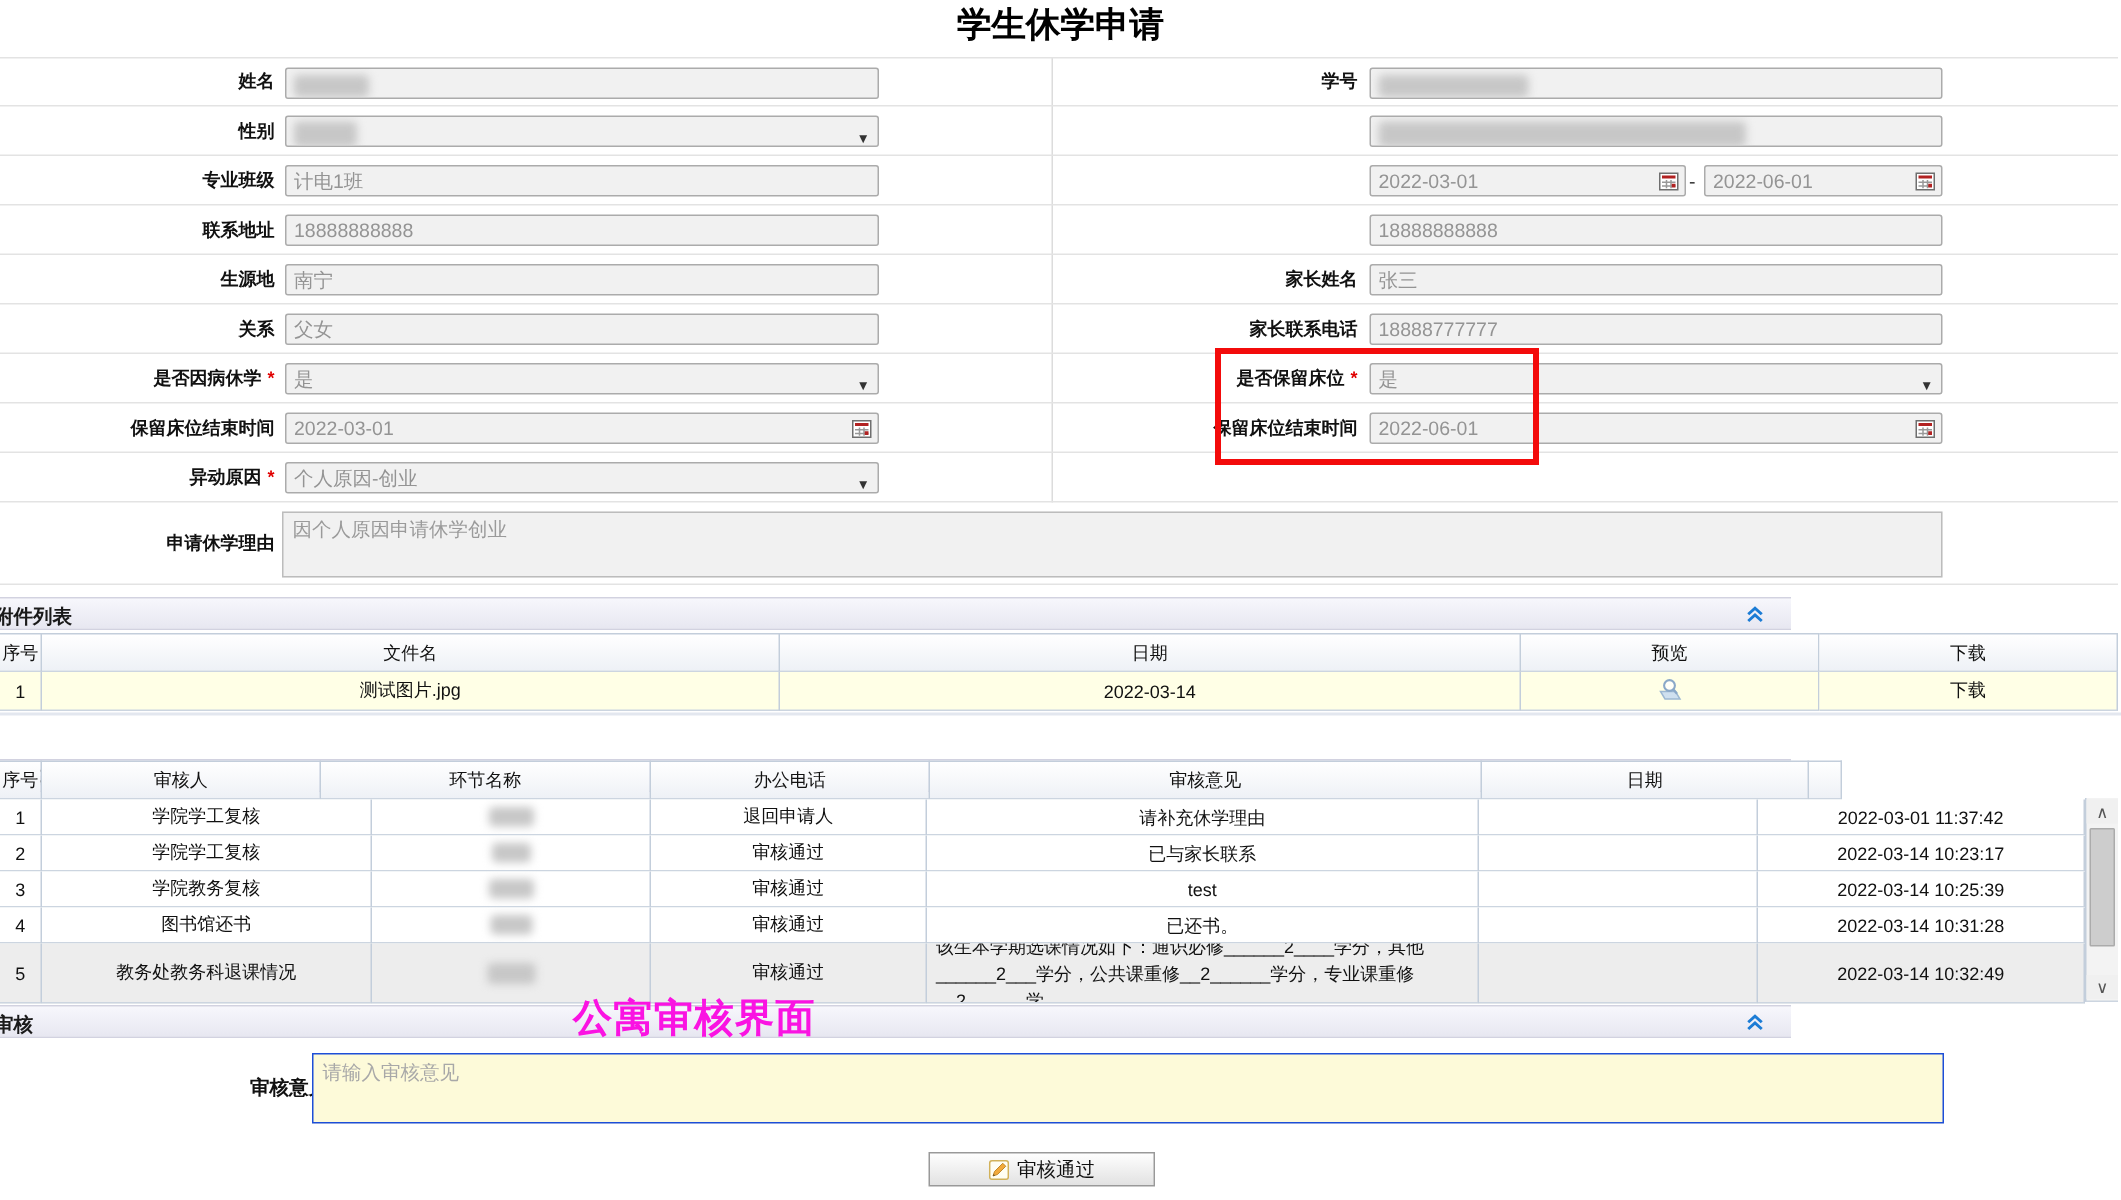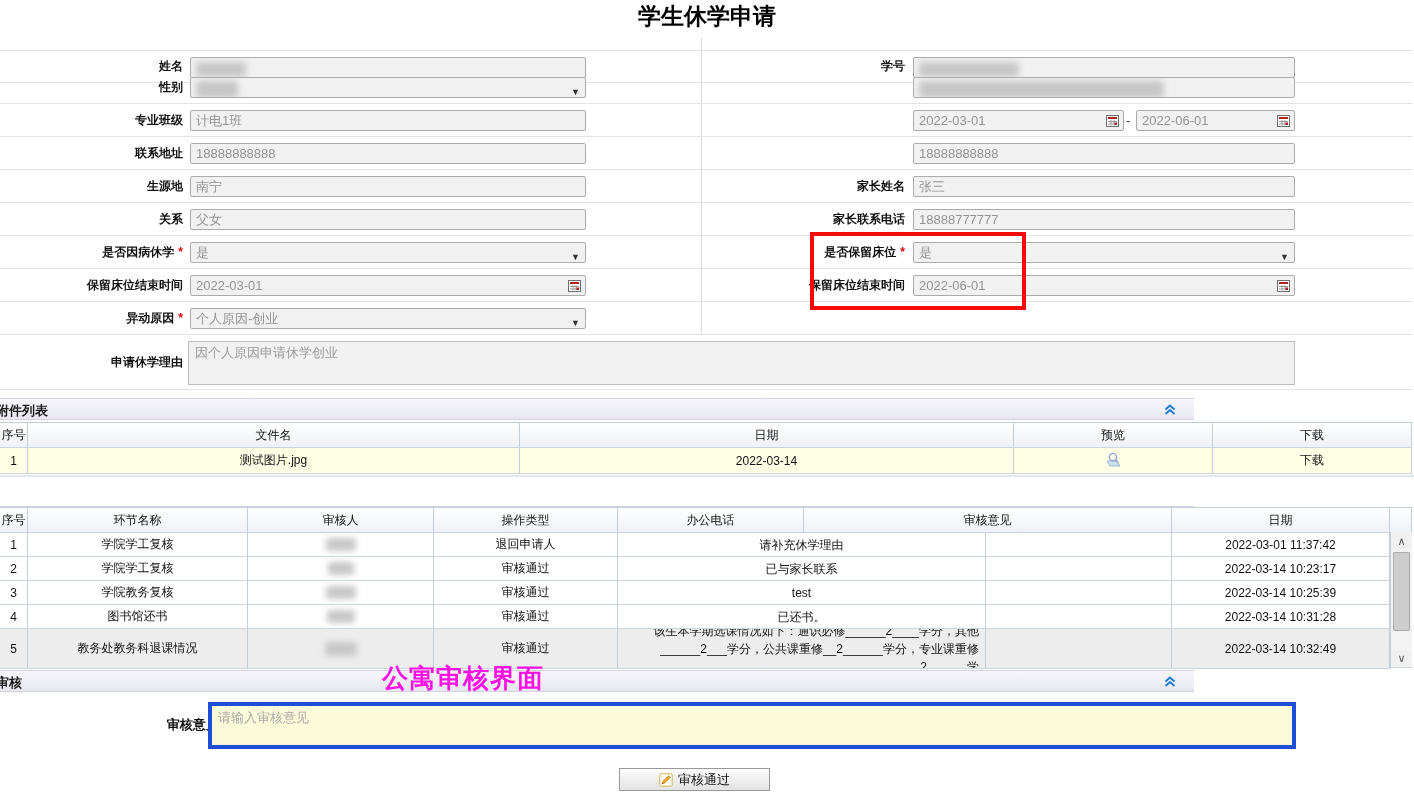--- a/index.html
+++ b/index.html
@@ -96,7 +96,7 @@
 
   <div class="vdivider"></div>
 
-  <div class="frow first" style="top:50px">
+  <div class="frow first" style="top:38px">
     <div class="lbl lbl-l">
         <span>姓名</span>
       </div>

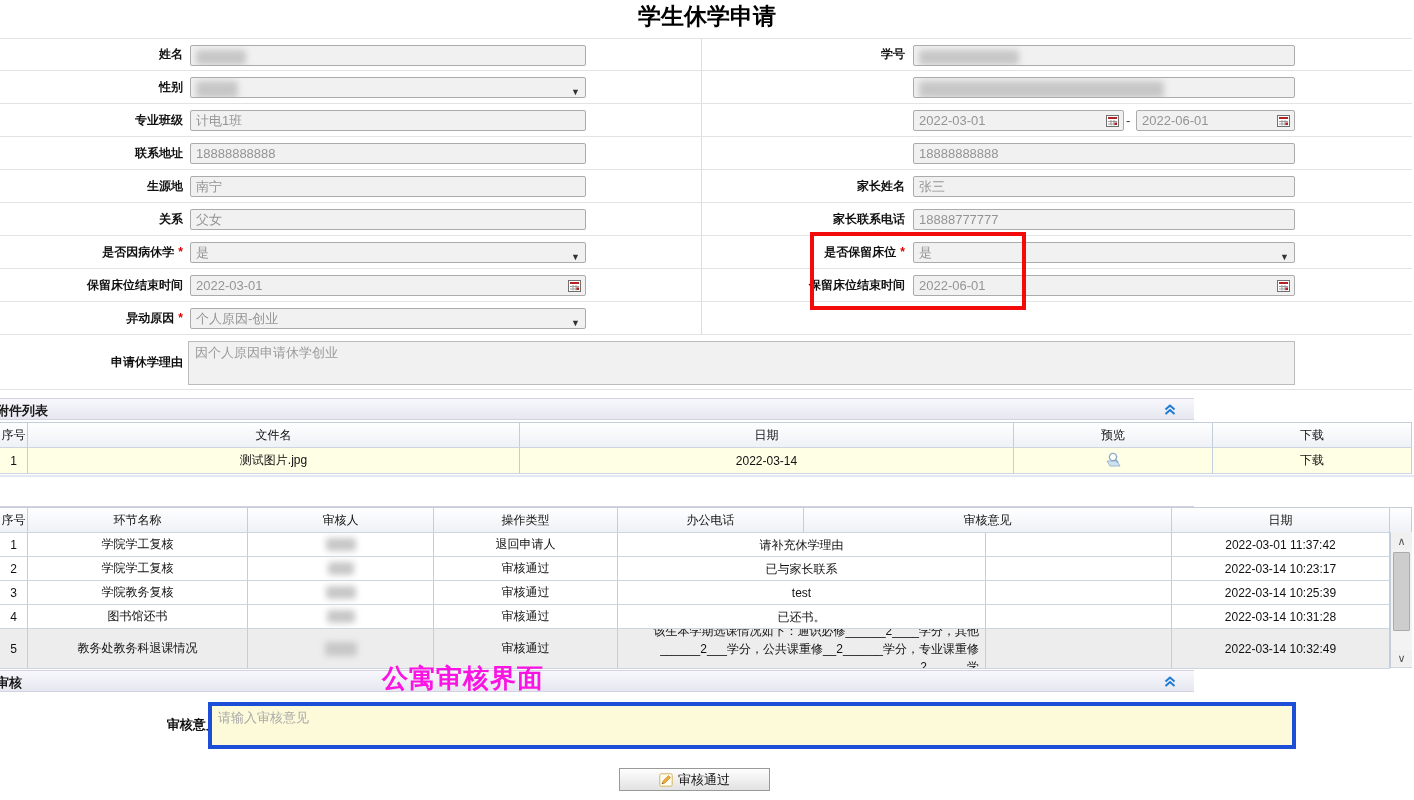--- a/index.html
+++ b/index.html
@@ -52,7 +52,7 @@
   .tbl { position:absolute; left:0; }
   .trow { display:flex; width:1412px; }
   .tc { border-right:1px solid #c3cedb; border-bottom:1px solid #ccd5e0; display:flex;
-    align-items:center; justify-content:center; font-size:12px; color:#111; text-align:right;
+    align-items:center; justify-content:center; font-size:12px; color:#111; text-align:left;
     overflow:hidden; }
   .thead .tc { background:linear-gradient(#ffffff,#eef1f6); border-top:1px solid #c3cedb; height:26px; }
   .tbl .trow .tc:first-child { border-left:none; }

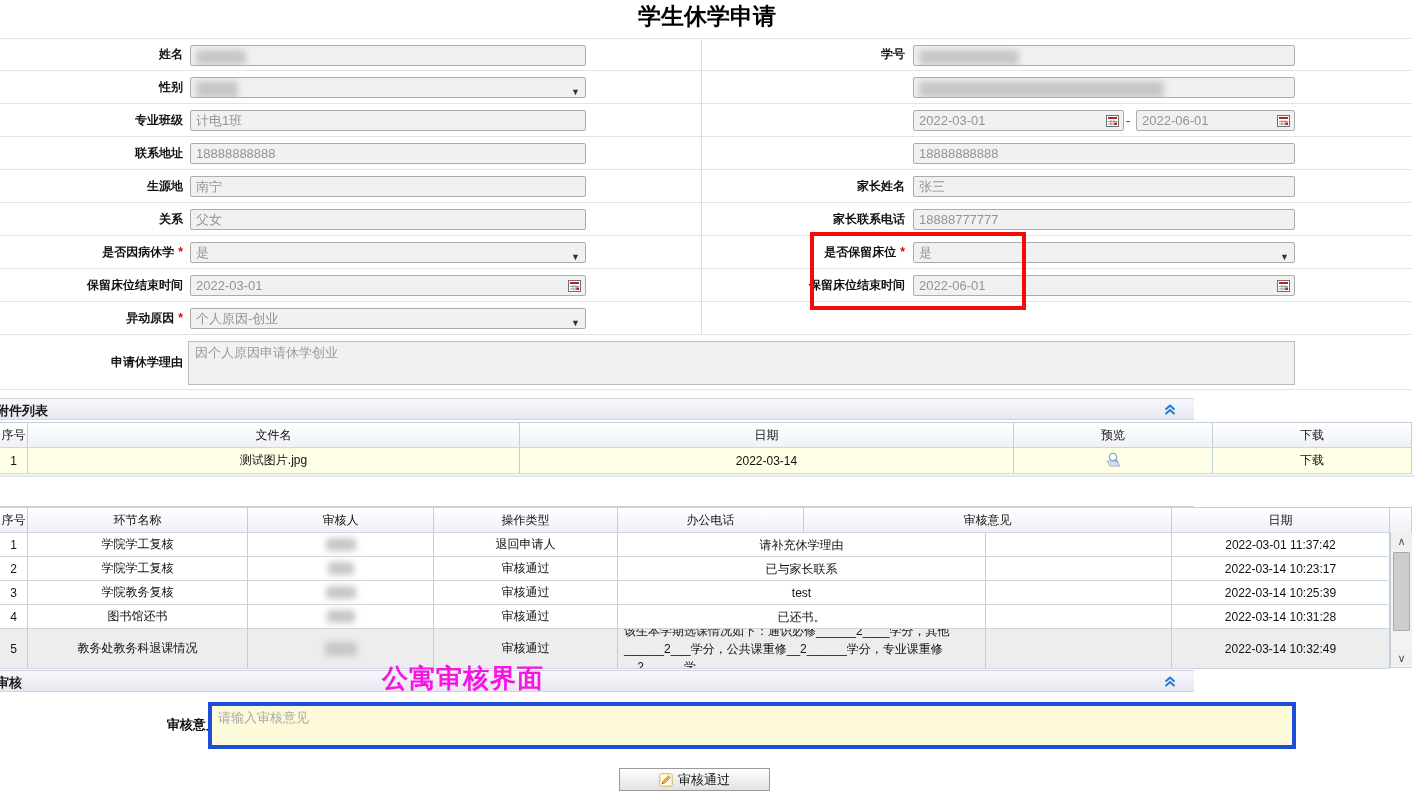--- a/index.html
+++ b/index.html
@@ -311,8 +311,8 @@
   <div class="tbl" style="top:507px">
     <div class="trow thead">
       <div class="tc" style="width:28px">序号</div>
+      <div class="tc" style="width:186px">审核人</div>
       <div class="tc" style="width:220px">环节名称</div>
-      <div class="tc" style="width:186px">审核人</div>
       <div class="tc" style="width:184px">操作类型</div>
       <div class="tc" style="width:186px">办公电话</div>
       <div class="tc" style="width:368px">审核意见</div>

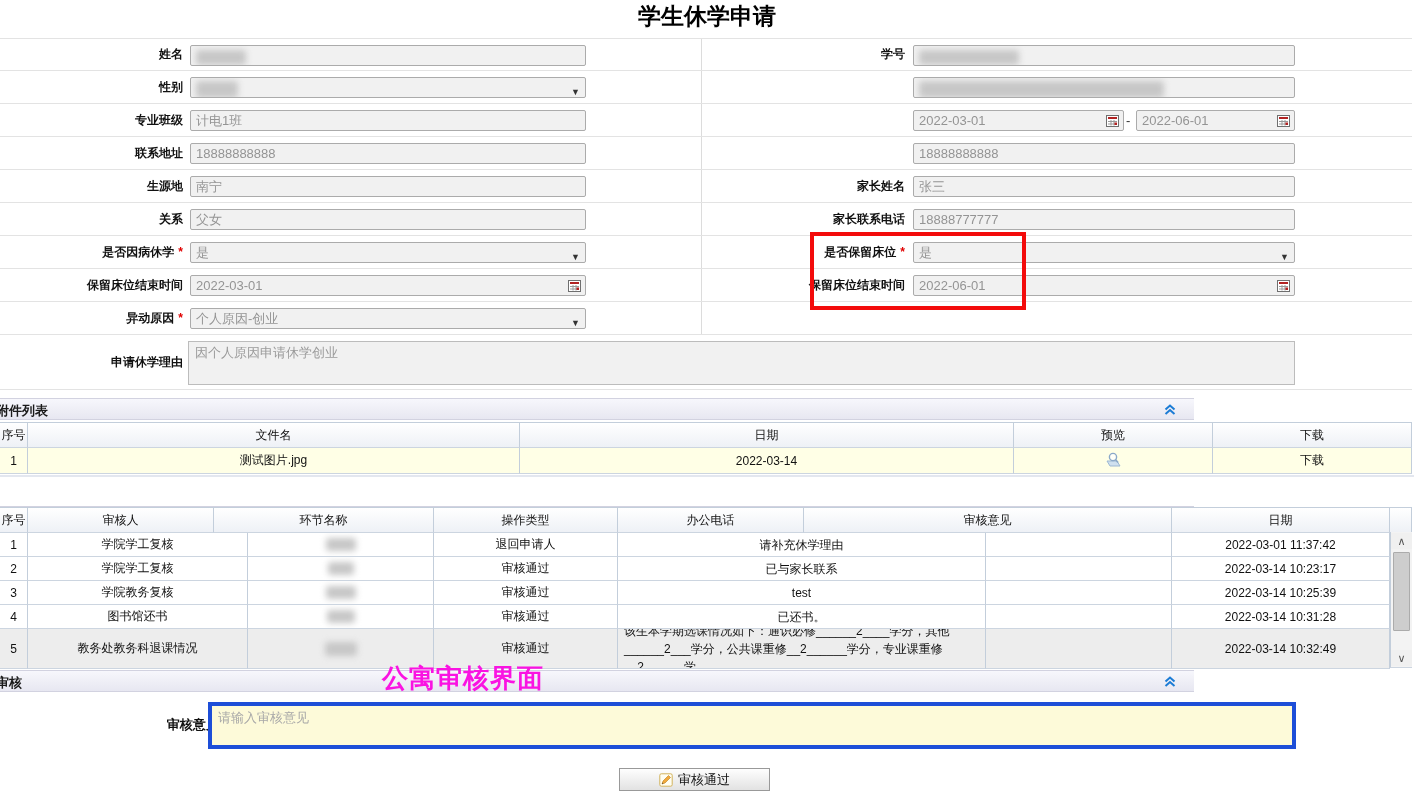--- a/index.html
+++ b/index.html
@@ -313,7 +313,6 @@
       <div class="tc" style="width:28px">序号</div>
       <div class="tc" style="width:186px">审核人</div>
       <div class="tc" style="width:220px">环节名称</div>
-      <div class="tc" style="width:184px">操作类型</div>
       <div class="tc" style="width:186px">办公电话</div>
       <div class="tc" style="width:368px">审核意见</div>
       <div class="tc" style="width:218px">日期</div>

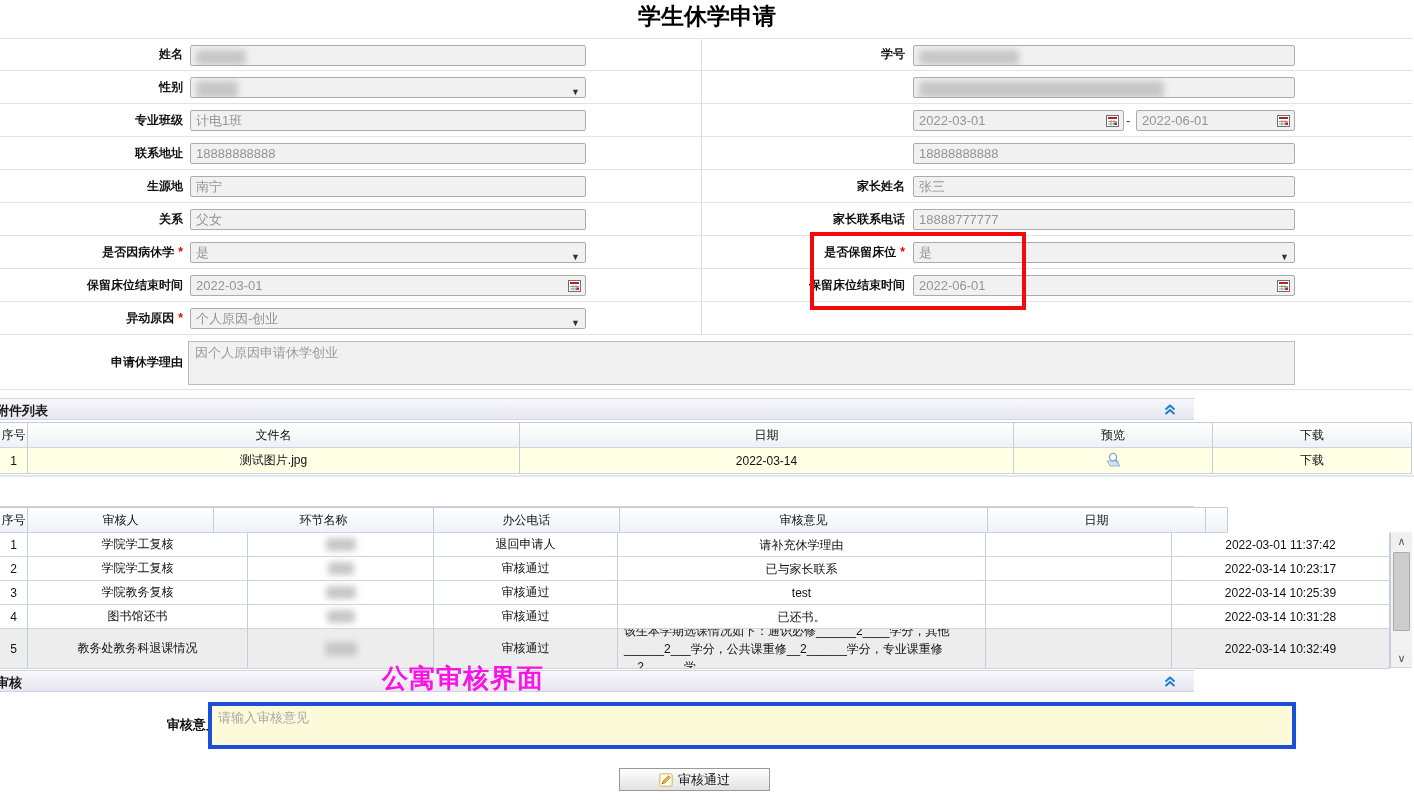--- a/index.html
+++ b/index.html
@@ -78,7 +78,7 @@
   .oplabel { position:absolute; left:0; top:0; width:203px; text-align:right;
     font-size:13px; font-weight:bold; color:#111;margin-left:20px; }
   .optext { position:absolute; left:208px; top:702px; width:1088px; height:47px;
-    background:#fdfad9; border:4px solid #1d4ed8; font-size:13px; color:#333; padding:3px 6px;
+    background:#fdfad9; border:1px solid #1d4ed8; font-size:13px; color:#333; padding:3px 6px;
     resize:none; font-family:"Liberation Sans","DejaVu Sans",sans-serif; }
   .optext::placeholder { color:#a8a8a8; }
   .approve { position:absolute; left:619px; top:768px; width:151px; height:23px;

